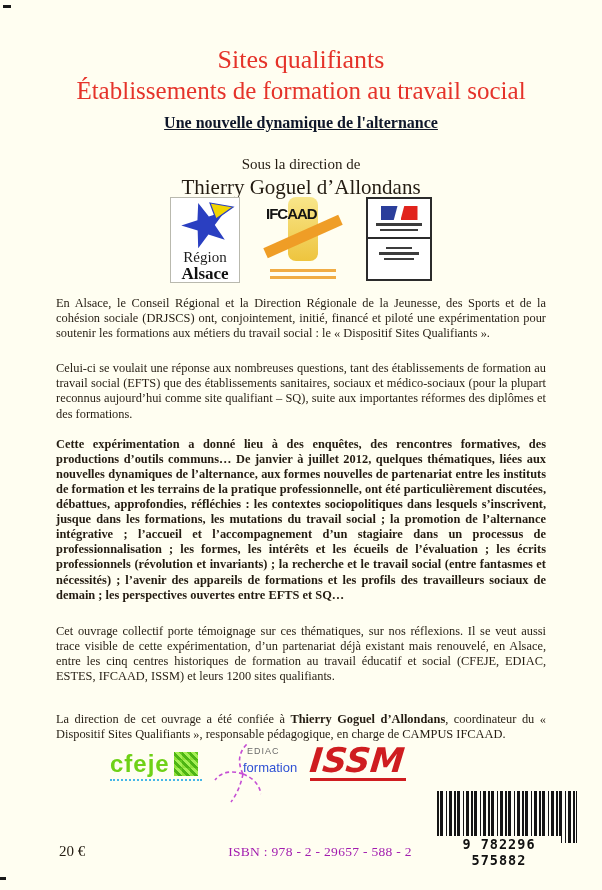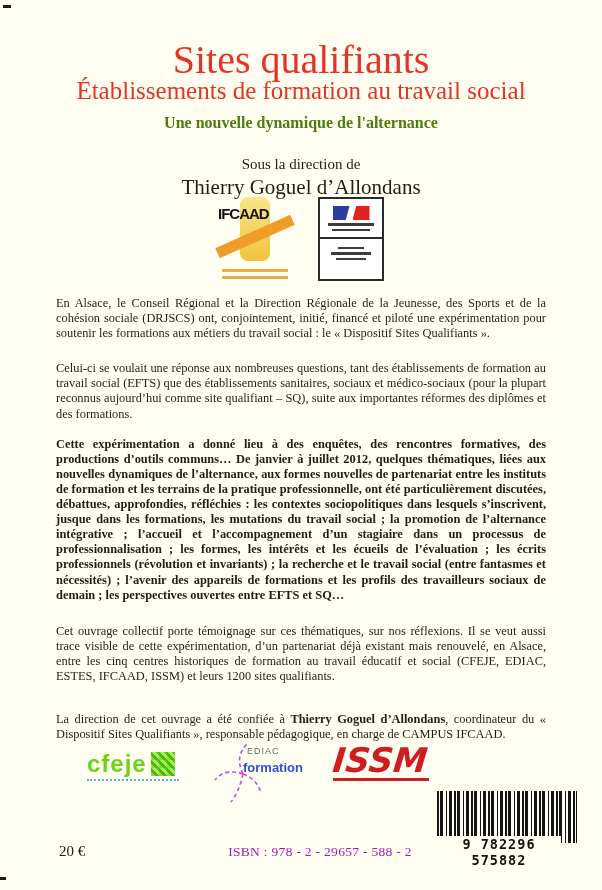--- a/index.html
+++ b/index.html
@@ -16,7 +16,7 @@
 
   
   .header{position:absolute;top:44px;left:0;width:602px;text-align:center;}
-  .title1{font-size:40px;color:#e5332a;line-height:32px;}
+  .title1{font-size:26px;color:#e5332a;line-height:32px;}
   .title2{font-size:25px;color:#e5332a;line-height:30px;}
   .subtitle{font-size:16px;color:#4d7c0f;font-weight:bold;margin-top:8px;}
   .direction{margin-top:24px;font-size:15px;color:#241c12;}

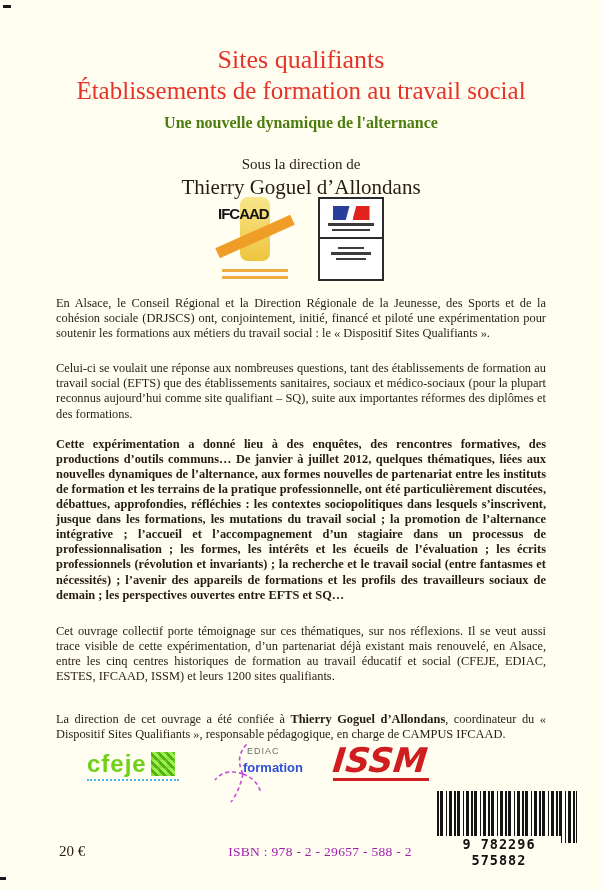--- a/index.html
+++ b/index.html
@@ -18,7 +18,7 @@
   .header{position:absolute;top:44px;left:0;width:602px;text-align:center;}
   .title1{font-size:26px;color:#e5332a;line-height:32px;}
   .title2{font-size:25px;color:#e5332a;line-height:30px;}
-  .subtitle{font-size:16px;color:#4d7c0f;font-weight:bold;margin-top:8px;}
+  .subtitle{font-size:16px;color:#0f172a;font-weight:bold;margin-top:8px;text-decoration:underline;}
   .direction{margin-top:24px;font-size:15px;color:#241c12;}
   .director{font-size:21px;color:#241c12;margin-top:2px;}
 

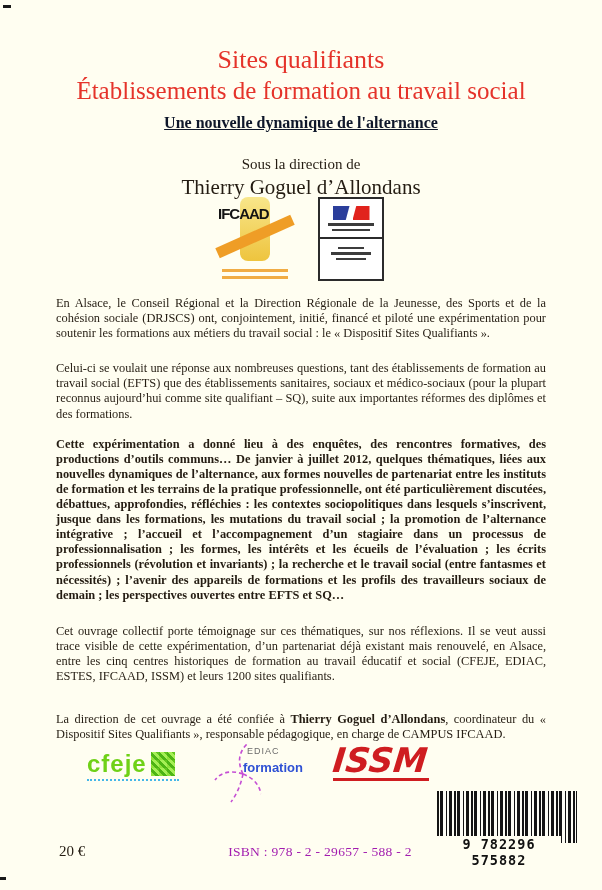--- a/index.html
+++ b/index.html
@@ -91,6 +91,14 @@
 </div>
 
 <div class="logos-top">
+  <div class="logo-box alsace">
+    <svg width="64" height="48" viewBox="0 0 64 48">
+      <polygon points="32,2 38,18 55,18 41,28 46,45 32,35 18,45 23,28 9,18 26,18" transform="rotate(-18 32 24)" fill="#2a3fc1"></polygon>
+      <polygon points="37,3 60,7 43,19" fill="#f2d500" stroke="#2a3fc1" stroke-width="1.2"></polygon>
+    </svg>
+    <div class="txt1">Région</div>
+    <div class="txt2">Alsace</div>
+  </div>
   <div class="logo-box ifcaad">
     <div class="band"></div>
     <div class="stripe"></div>

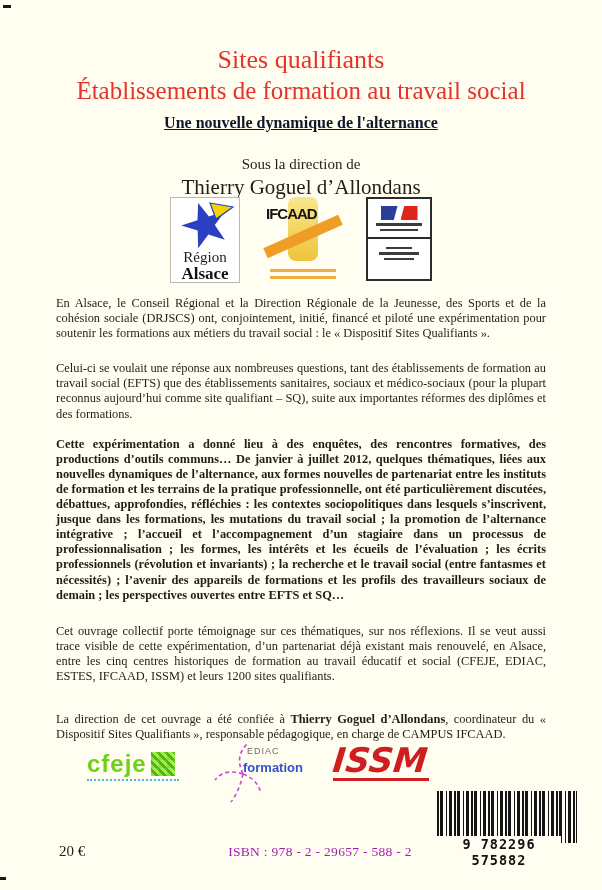--- a/index.html
+++ b/index.html
@@ -49,7 +49,7 @@
   .p4{margin-bottom:28px !important;}
 
   
-  .logos-bottom{position:absolute;top:744px;left:0;width:516px;display:flex;justify-content:center;align-items:flex-start;gap:34px;}
+  .logos-bottom{position:absolute;top:744px;left:0;width:516px;display:flex;justify-content:center;align-items:flex-start;gap:11px;}
   .cfeje{text-align:left;padding-top:8px;}
   .cfeje .row{display:flex;align-items:center;gap:4px;}
   .cfeje .word{font-family:"Liberation Sans",sans-serif;font-weight:bold;font-size:24px;line-height:22px;color:#6fd117;letter-spacing:1px;}

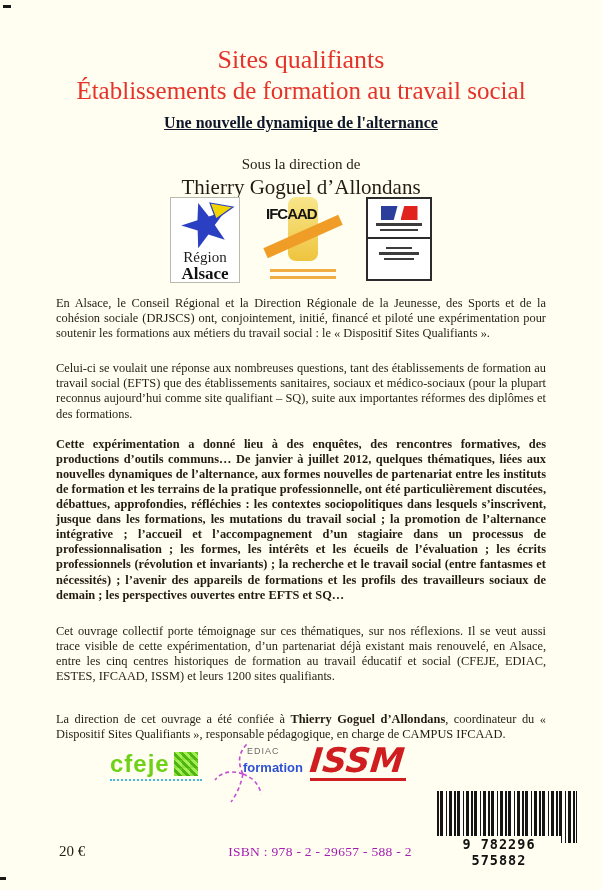--- a/index.html
+++ b/index.html
@@ -59,7 +59,7 @@
   .cfeje .dots{margin-top:3px;width:92px;border-bottom:2px dotted #45b7e8;}
   .ediac{position:relative;width:86px;height:62px;}
   .ediac .name{position:absolute;left:34px;top:2px;font-family:"Liberation Sans",sans-serif;font-size:9px;color:#6b6b6b;letter-spacing:1px;}
-  .ediac .sub{position:absolute;left:30px;top:16px;font-family:"Liberation Sans",sans-serif;font-weight:bold;font-size:13px;color:#2f51d4;}
+  .ediac .sub{position:absolute;left:30px;top:16px;font-family:"Liberation Sans",sans-serif;font-weight:normal;font-size:13px;color:#2f51d4;}
   .estes{padding-top:4px;text-align:left;}
   .estes .word{font-family:"Liberation Sans",sans-serif;font-size:27px;line-height:25px;letter-spacing:1px;color:#3a3a3a;}
   .estes .e{color:#37b878;}

